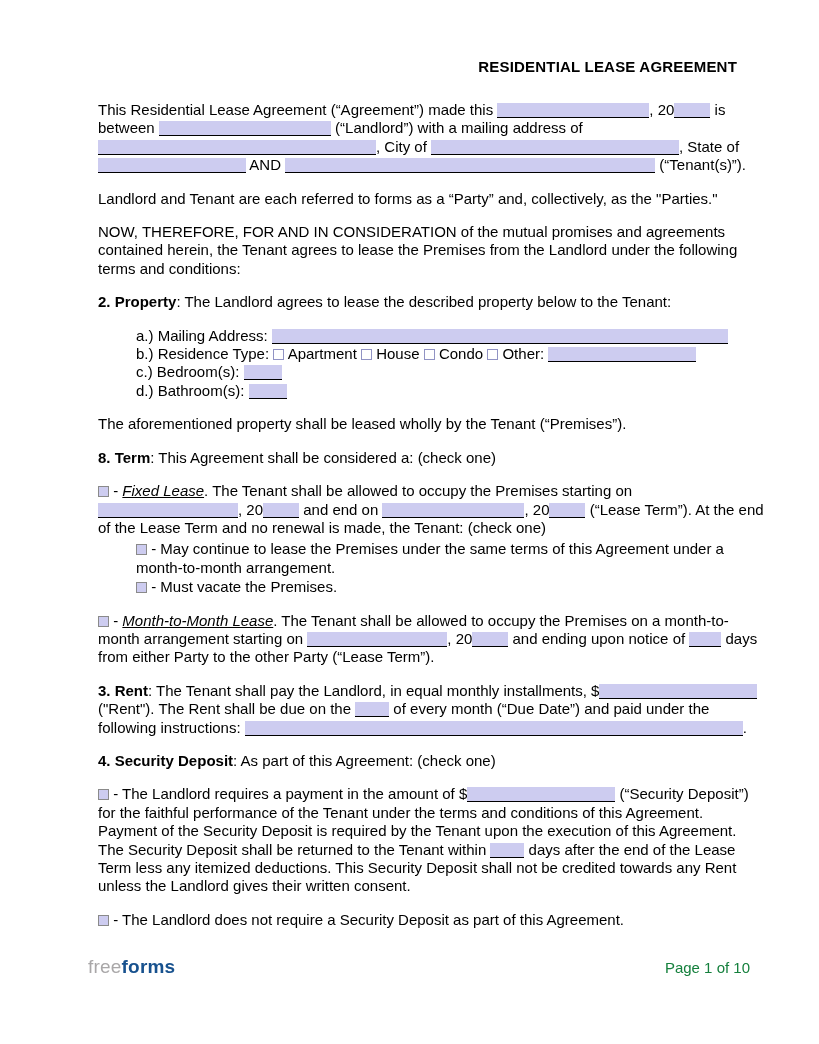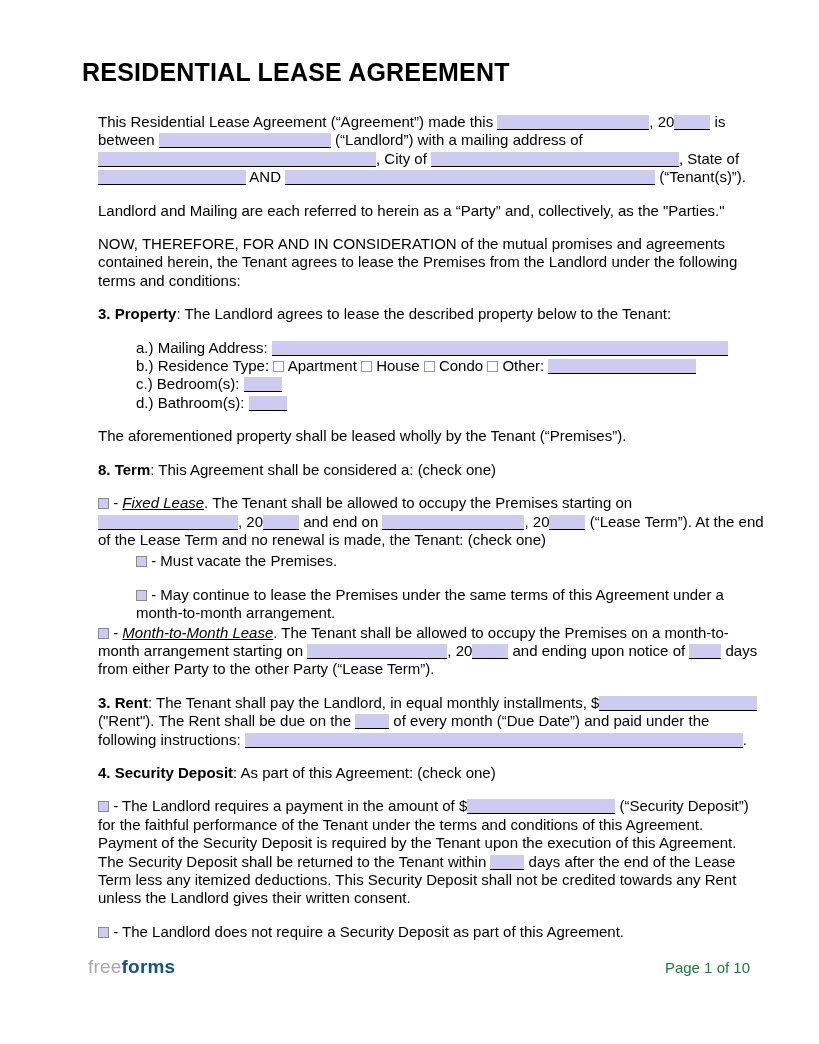--- a/index.html
+++ b/index.html
@@ -18,7 +18,7 @@
        color:var(--ink);}
   .page{position:relative;width:819px;height:1044px;background:#ffffff;
         padding:58px 82px 0 82px;}
-  h1.title{font-size:25px;font-weight:700;text-align:left;margin:0 0 26px 0;
+  h1.title{font-size:15px;font-weight:700;text-align:right;margin:0 0 26px 0;
            letter-spacing:.2px;}
   #doc-body{font-size:15px;line-height:18.4px;}
   .block{margin:0 0 15px 16px;white-space:nowrap;}

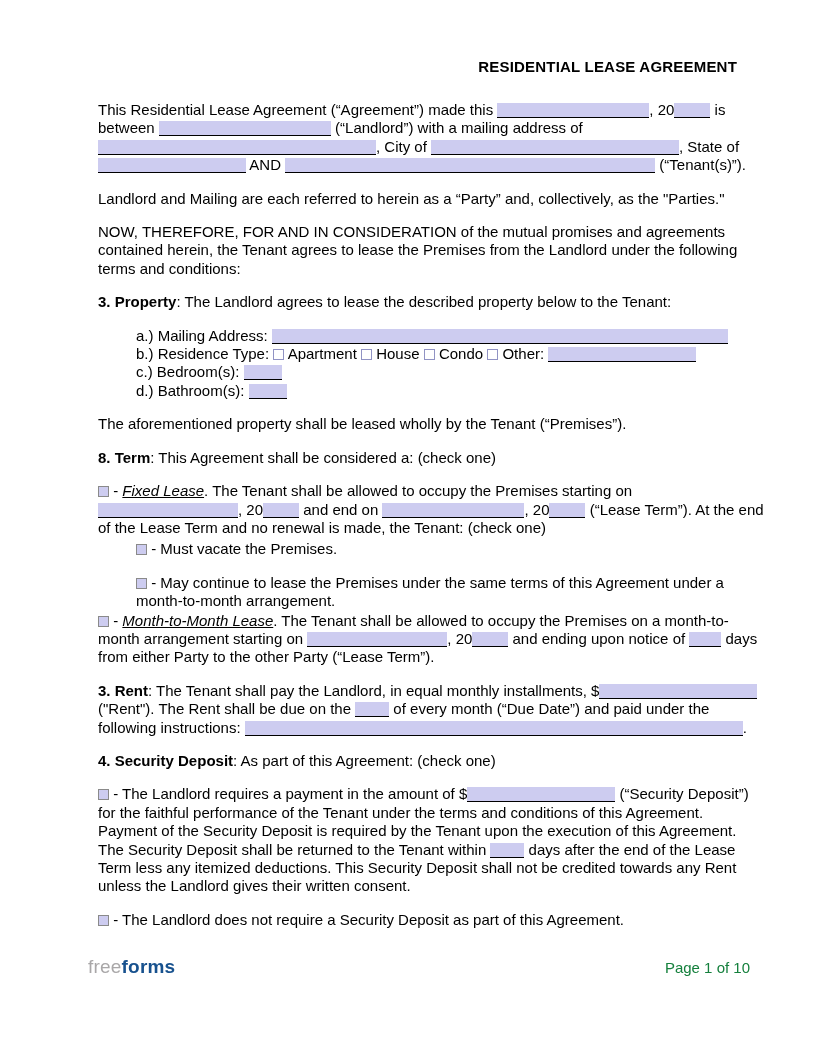--- a/index.html
+++ b/index.html
@@ -47,7 +47,7 @@
 
   <div id="doc-body">
       <p class="block"><span>This Residential Lease Agreement (“Agreement”) made this </span><span class="blank" style="width: 152px;"></span><span>, 20</span><span class="blank" style="width: 36px;"></span><span> is</span><br><span>between </span><span class="blank" style="width: 172px;"></span><span> (“Landlord”) with a mailing address of</span><br><span class="blank" style="width: 278px;"></span><span>, City of </span><span class="blank" style="width: 248px;"></span><span>, State of</span><br><span class="blank" style="width: 148px;"></span><span> AND </span><span class="blank" style="width: 370px;"></span><span> (“Tenant(s)”).</span></p>
-      <p class="block"><span>Landlord and Mailing are each referred to herein as a “Party” and, collectively, as the "Parties."</span></p>
+      <p class="block"><span>Landlord and Tenant are each referred to forms as a “Party” and, collectively, as the "Parties."</span></p>
       <p class="block"><span>NOW, THEREFORE, FOR AND IN CONSIDERATION of the mutual promises and agreements</span><br><span>contained herein, the Tenant agrees to lease the Premises from the Landlord under the following</span><br><span>terms and conditions:</span></p>
       <p class="block"><span class="bold">3. Property</span><span>: The Landlord agrees to lease the described property below to the Tenant:</span></p>
       <p class="block indent"><span>a.) Mailing Address: </span><span class="blank" style="width: 456px;"></span><br><span>b.) Residence Type: </span><span class="checkbox cb-white"></span><span> Apartment </span><span class="checkbox cb-white"></span><span> House </span><span class="checkbox cb-white"></span><span> Condo </span><span class="checkbox cb-white"></span><span> Other: </span><span class="blank" style="width: 148px;"></span><br><span>c.) Bedroom(s): </span><span class="blank" style="width: 38px;"></span><br><span>d.) Bathroom(s): </span><span class="blank" style="width: 38px;"></span></p>

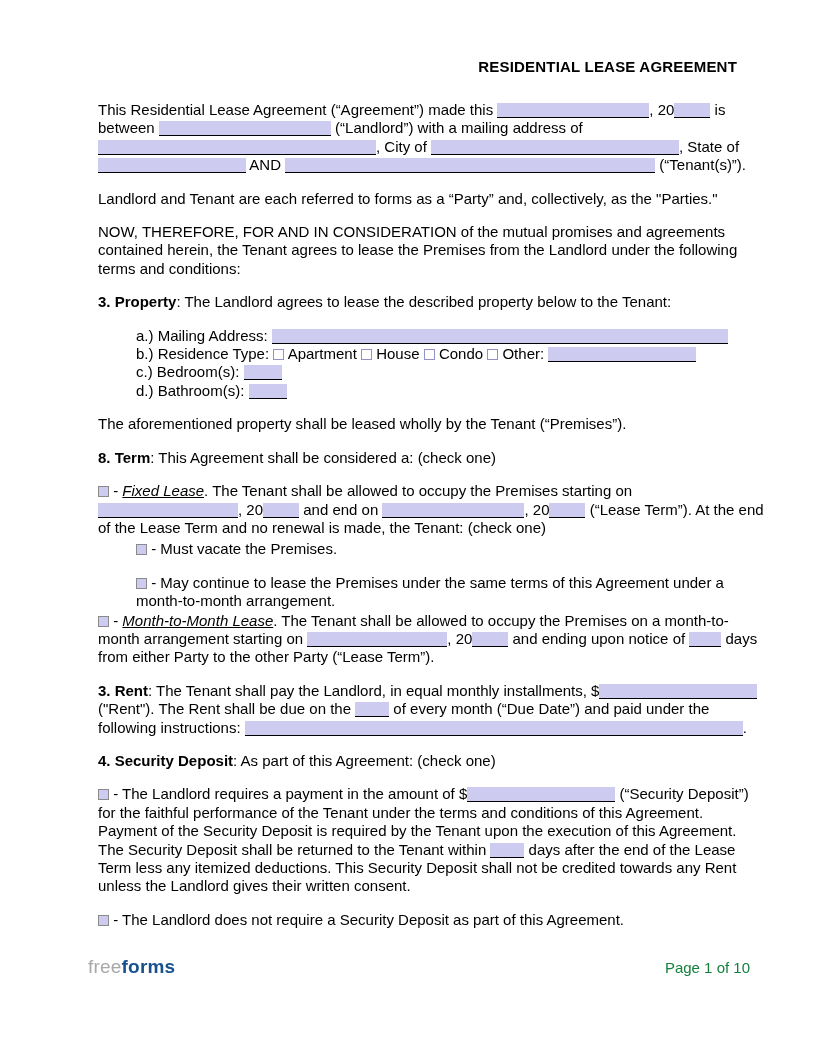--- a/index.html
+++ b/index.html
@@ -49,7 +49,7 @@
       <p class="block"><span>This Residential Lease Agreement (“Agreement”) made this </span><span class="blank" style="width: 152px;"></span><span>, 20</span><span class="blank" style="width: 36px;"></span><span> is</span><br><span>between </span><span class="blank" style="width: 172px;"></span><span> (“Landlord”) with a mailing address of</span><br><span class="blank" style="width: 278px;"></span><span>, City of </span><span class="blank" style="width: 248px;"></span><span>, State of</span><br><span class="blank" style="width: 148px;"></span><span> AND </span><span class="blank" style="width: 370px;"></span><span> (“Tenant(s)”).</span></p>
       <p class="block"><span>Landlord and Tenant are each referred to forms as a “Party” and, collectively, as the "Parties."</span></p>
       <p class="block"><span>NOW, THEREFORE, FOR AND IN CONSIDERATION of the mutual promises and agreements</span><br><span>contained herein, the Tenant agrees to lease the Premises from the Landlord under the following</span><br><span>terms and conditions:</span></p>
-      <p class="block"><span class="bold">3. Property</span><span>: The Landlord agrees to lease the described property below to the Tenant:</span></p>
+      <p class="block"><span class="bold">2. Property</span><span>: The Landlord agrees to lease the described property below to the Tenant:</span></p>
       <p class="block indent"><span>a.) Mailing Address: </span><span class="blank" style="width: 456px;"></span><br><span>b.) Residence Type: </span><span class="checkbox cb-white"></span><span> Apartment </span><span class="checkbox cb-white"></span><span> House </span><span class="checkbox cb-white"></span><span> Condo </span><span class="checkbox cb-white"></span><span> Other: </span><span class="blank" style="width: 148px;"></span><br><span>c.) Bedroom(s): </span><span class="blank" style="width: 38px;"></span><br><span>d.) Bathroom(s): </span><span class="blank" style="width: 38px;"></span></p>
       <p class="block"><span>The aforementioned property shall be leased wholly by the Tenant (“Premises”).</span></p>
       <p class="block"><span class="bold">8. Term</span><span>: This Agreement shall be considered a: (check one)</span></p>

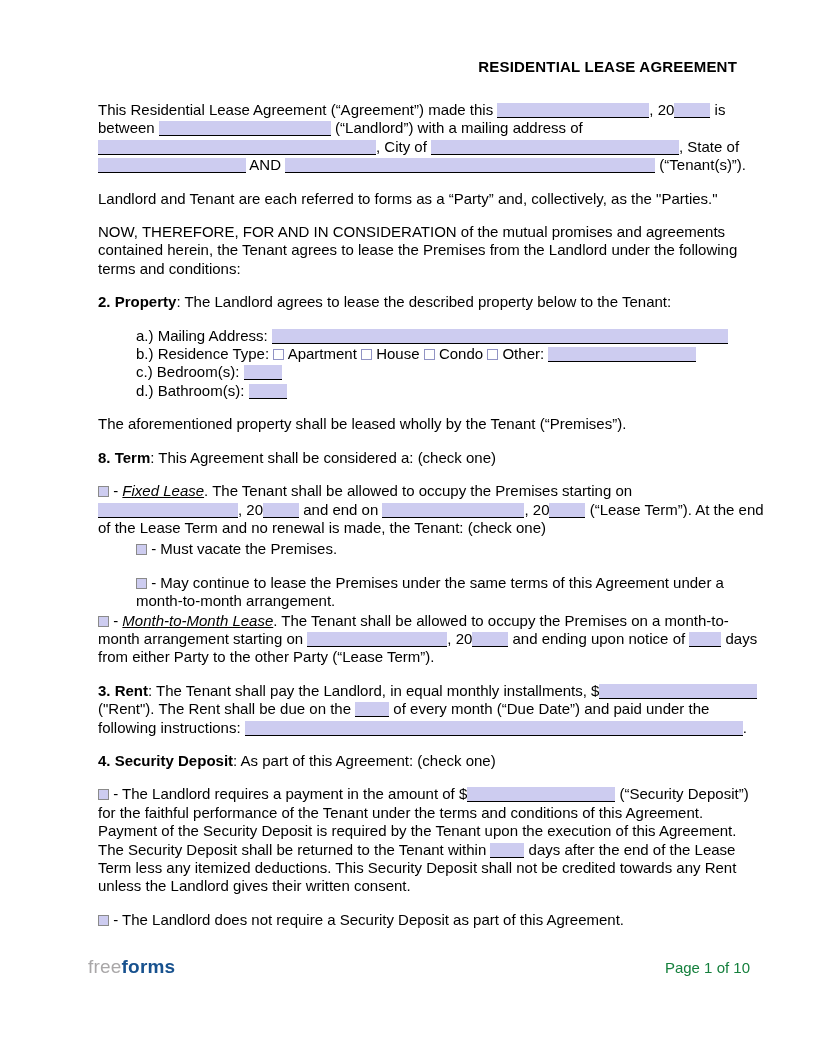--- a/index.html
+++ b/index.html
@@ -54,8 +54,8 @@
       <p class="block"><span>The aforementioned property shall be leased wholly by the Tenant (“Premises”).</span></p>
       <p class="block"><span class="bold">8. Term</span><span>: This Agreement shall be considered a: (check one)</span></p>
       <p class="block tight"><span class="checkbox cb-lav"></span><span> - </span><span class="iu">Fixed Lease</span><span>. The Tenant shall be allowed to occupy the Premises starting on</span><br><span class="blank" style="width: 140px;"></span><span>, 20</span><span class="blank" style="width: 36px;"></span><span> and end on </span><span class="blank" style="width: 142px;"></span><span>, 20</span><span class="blank" style="width: 36px;"></span><span> (“Lease Term”). At the end</span><br><span>of the Lease Term and no renewal is made, the Tenant: (check one)</span></p>
+      <p class="block indent tight0"><span class="checkbox cb-lav"></span><span> - May continue to lease the Premises under the same terms of this Agreement under a</span><br><span>month-to-month arrangement.</span></p>
       <p class="block indent"><span class="checkbox cb-lav"></span><span> - Must vacate the Premises.</span></p>
-      <p class="block indent tight0"><span class="checkbox cb-lav"></span><span> - May continue to lease the Premises under the same terms of this Agreement under a</span><br><span>month-to-month arrangement.</span></p>
       <p class="block"><span class="checkbox cb-lav"></span><span> - </span><span class="iu">Month-to-Month Lease</span><span>. The Tenant shall be allowed to occupy the Premises on a month-to-</span><br><span>month arrangement starting on </span><span class="blank" style="width: 140px;"></span><span>, 20</span><span class="blank" style="width: 36px;"></span><span> and ending upon notice of </span><span class="blank" style="width: 32px;"></span><span> days</span><br><span>from either Party to the other Party (“Lease Term”).</span></p>
       <p class="block"><span class="bold">3. Rent</span><span>: The Tenant shall pay the Landlord, in equal monthly installments, $</span><span class="blank" style="width: 158px;"></span><br><span>("Rent"). The Rent shall be due on the </span><span class="blank" style="width: 34px;"></span><span> of every month (“Due Date”) and paid under the</span><br><span>following instructions: </span><span class="blank" style="width: 498px;"></span><span>.</span></p>
       <p class="block"><span class="bold">4. Security Deposit</span><span>: As part of this Agreement: (check one)</span></p>

